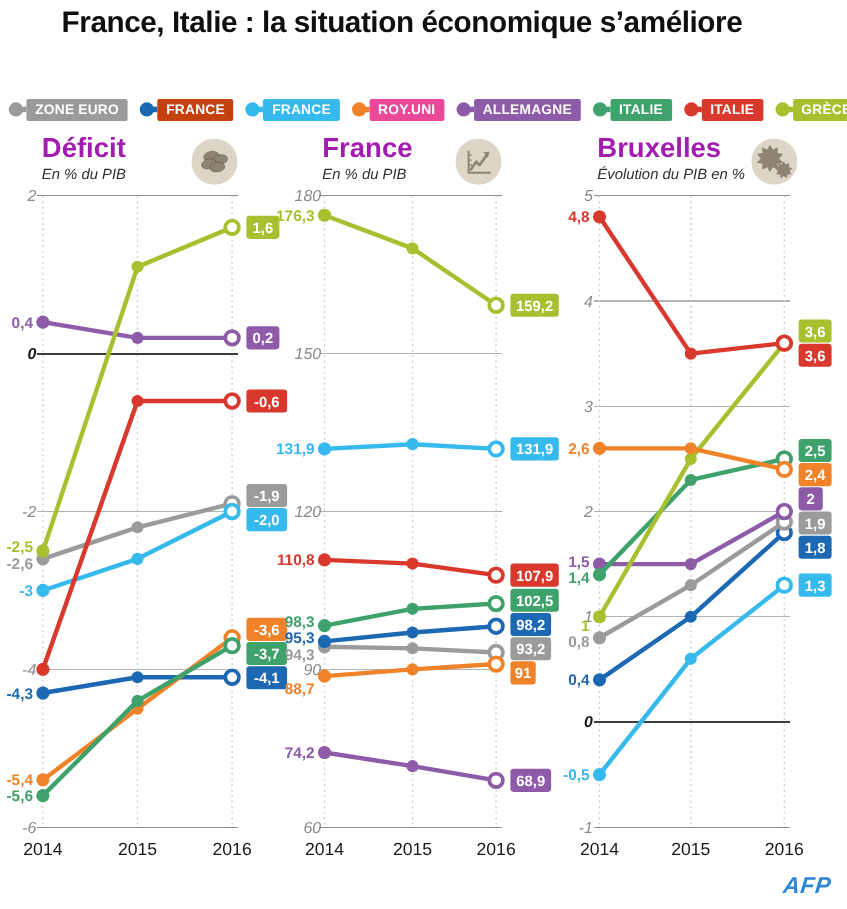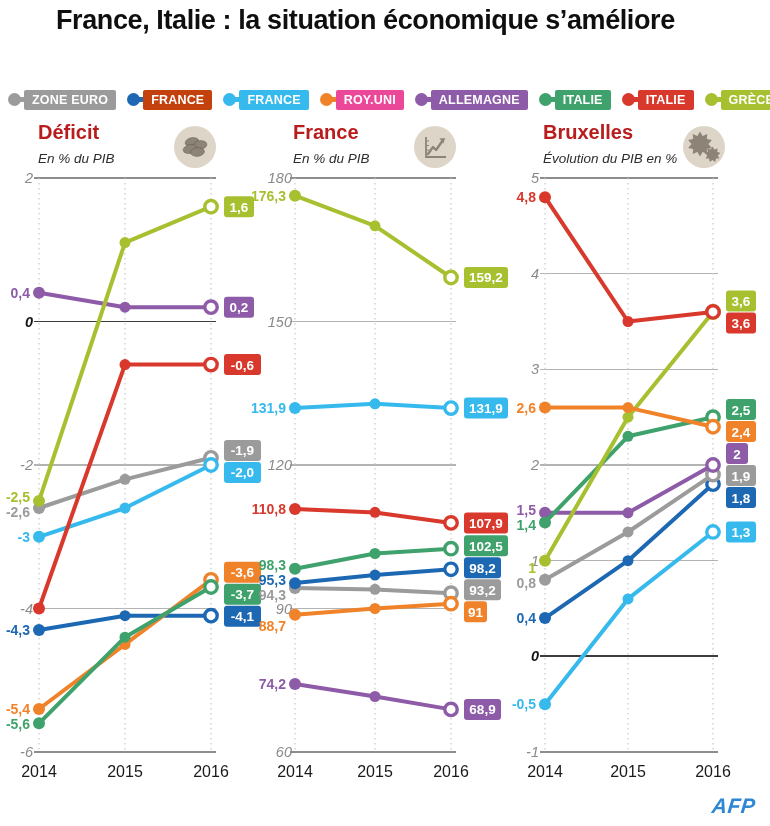--- a/index.html
+++ b/index.html
@@ -15,7 +15,7 @@
   .chip .link{width:5px;height:5px;margin-left:-2px;}
   .chip .lab{color:#fff;font-size:12.5px;font-weight:700;padding:2.5px 8px 3px 8px;border-radius:2px;
         letter-spacing:0.2px;white-space:nowrap;}
-  .chart-title{position:absolute;top:121px;font-size:20px;font-weight:800;color:#b91c1c;}
+  .chart-title{position:absolute;top:121px;font-size:25px;font-weight:800;color:#a21caf;}
   .chart-sub{position:absolute;top:151px;font-size:13.5px;font-style:italic;color:#2d2d2d;}
   .icon-svg{position:absolute;top:126px;width:42px;height:42px;}
   svg.plot{position:absolute;top:160px;width:255px;height:640px;overflow:visible;}

